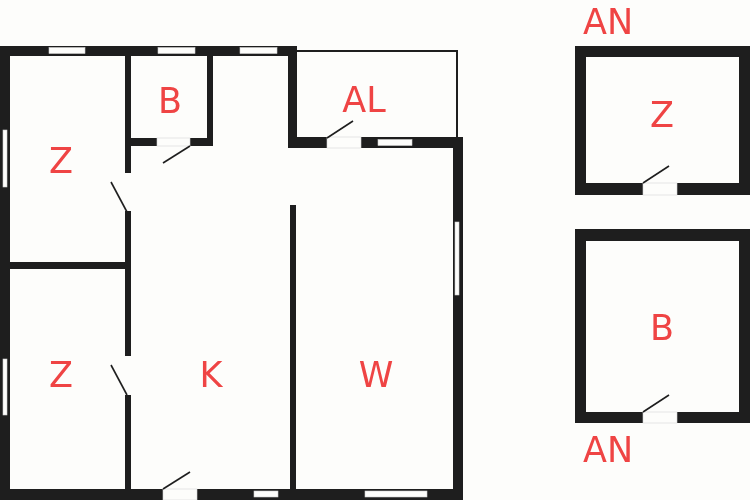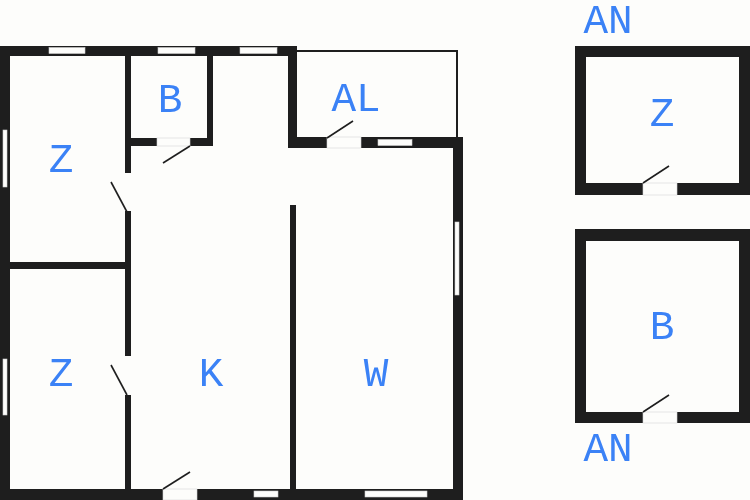--- a/index.html
+++ b/index.html
@@ -5,7 +5,7 @@
   html, body { margin:0; padding:0; background:#fdfdfb; }
   body { width:750px; height:500px; position:relative; overflow:hidden; font-family:"DejaVu Sans", sans-serif; }
   .plan { position:absolute; left:0; top:0; width:750px; height:500px; }
-  .lbl { position:absolute; font-size:41px; color:#3b82f6; line-height:1; transform:translate(-50%,-50%); white-space:nowrap;font-family:Liberation Mono, monospace; }
+  .lbl { position:absolute; font-size:35px; color:#ef4444; line-height:1; transform:translate(-50%,-50%); white-space:nowrap; }
 </style>
 </head>
 <body>

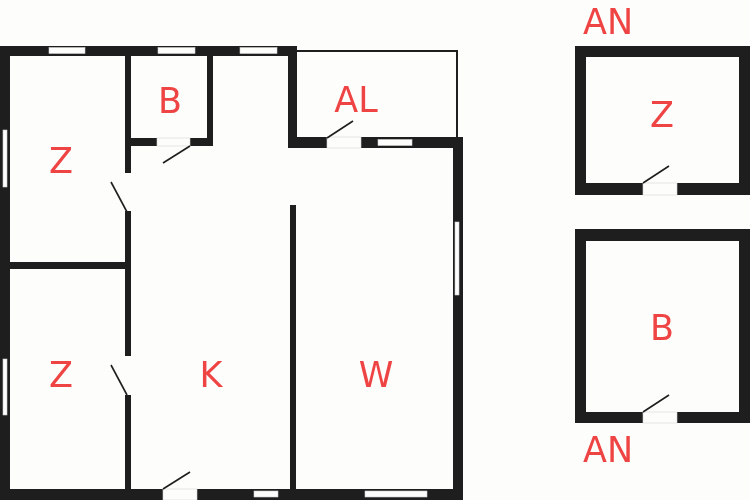--- a/index.html
+++ b/index.html
@@ -98,7 +98,7 @@
 
 <div class="lbl" style="left:61px;top:161px;">Z</div>
 <div class="lbl" style="left:170px;top:101px;">B</div>
-<div class="lbl" style="left:356px;top:100px;">AL</div>
+<div class="lbl" style="left:364px;top:100px;">AL</div>
 <div class="lbl" style="left:61px;top:375px;">Z</div>
 <div class="lbl" style="left:211px;top:375px;">K</div>
 <div class="lbl" style="left:376px;top:375px;">W</div>

